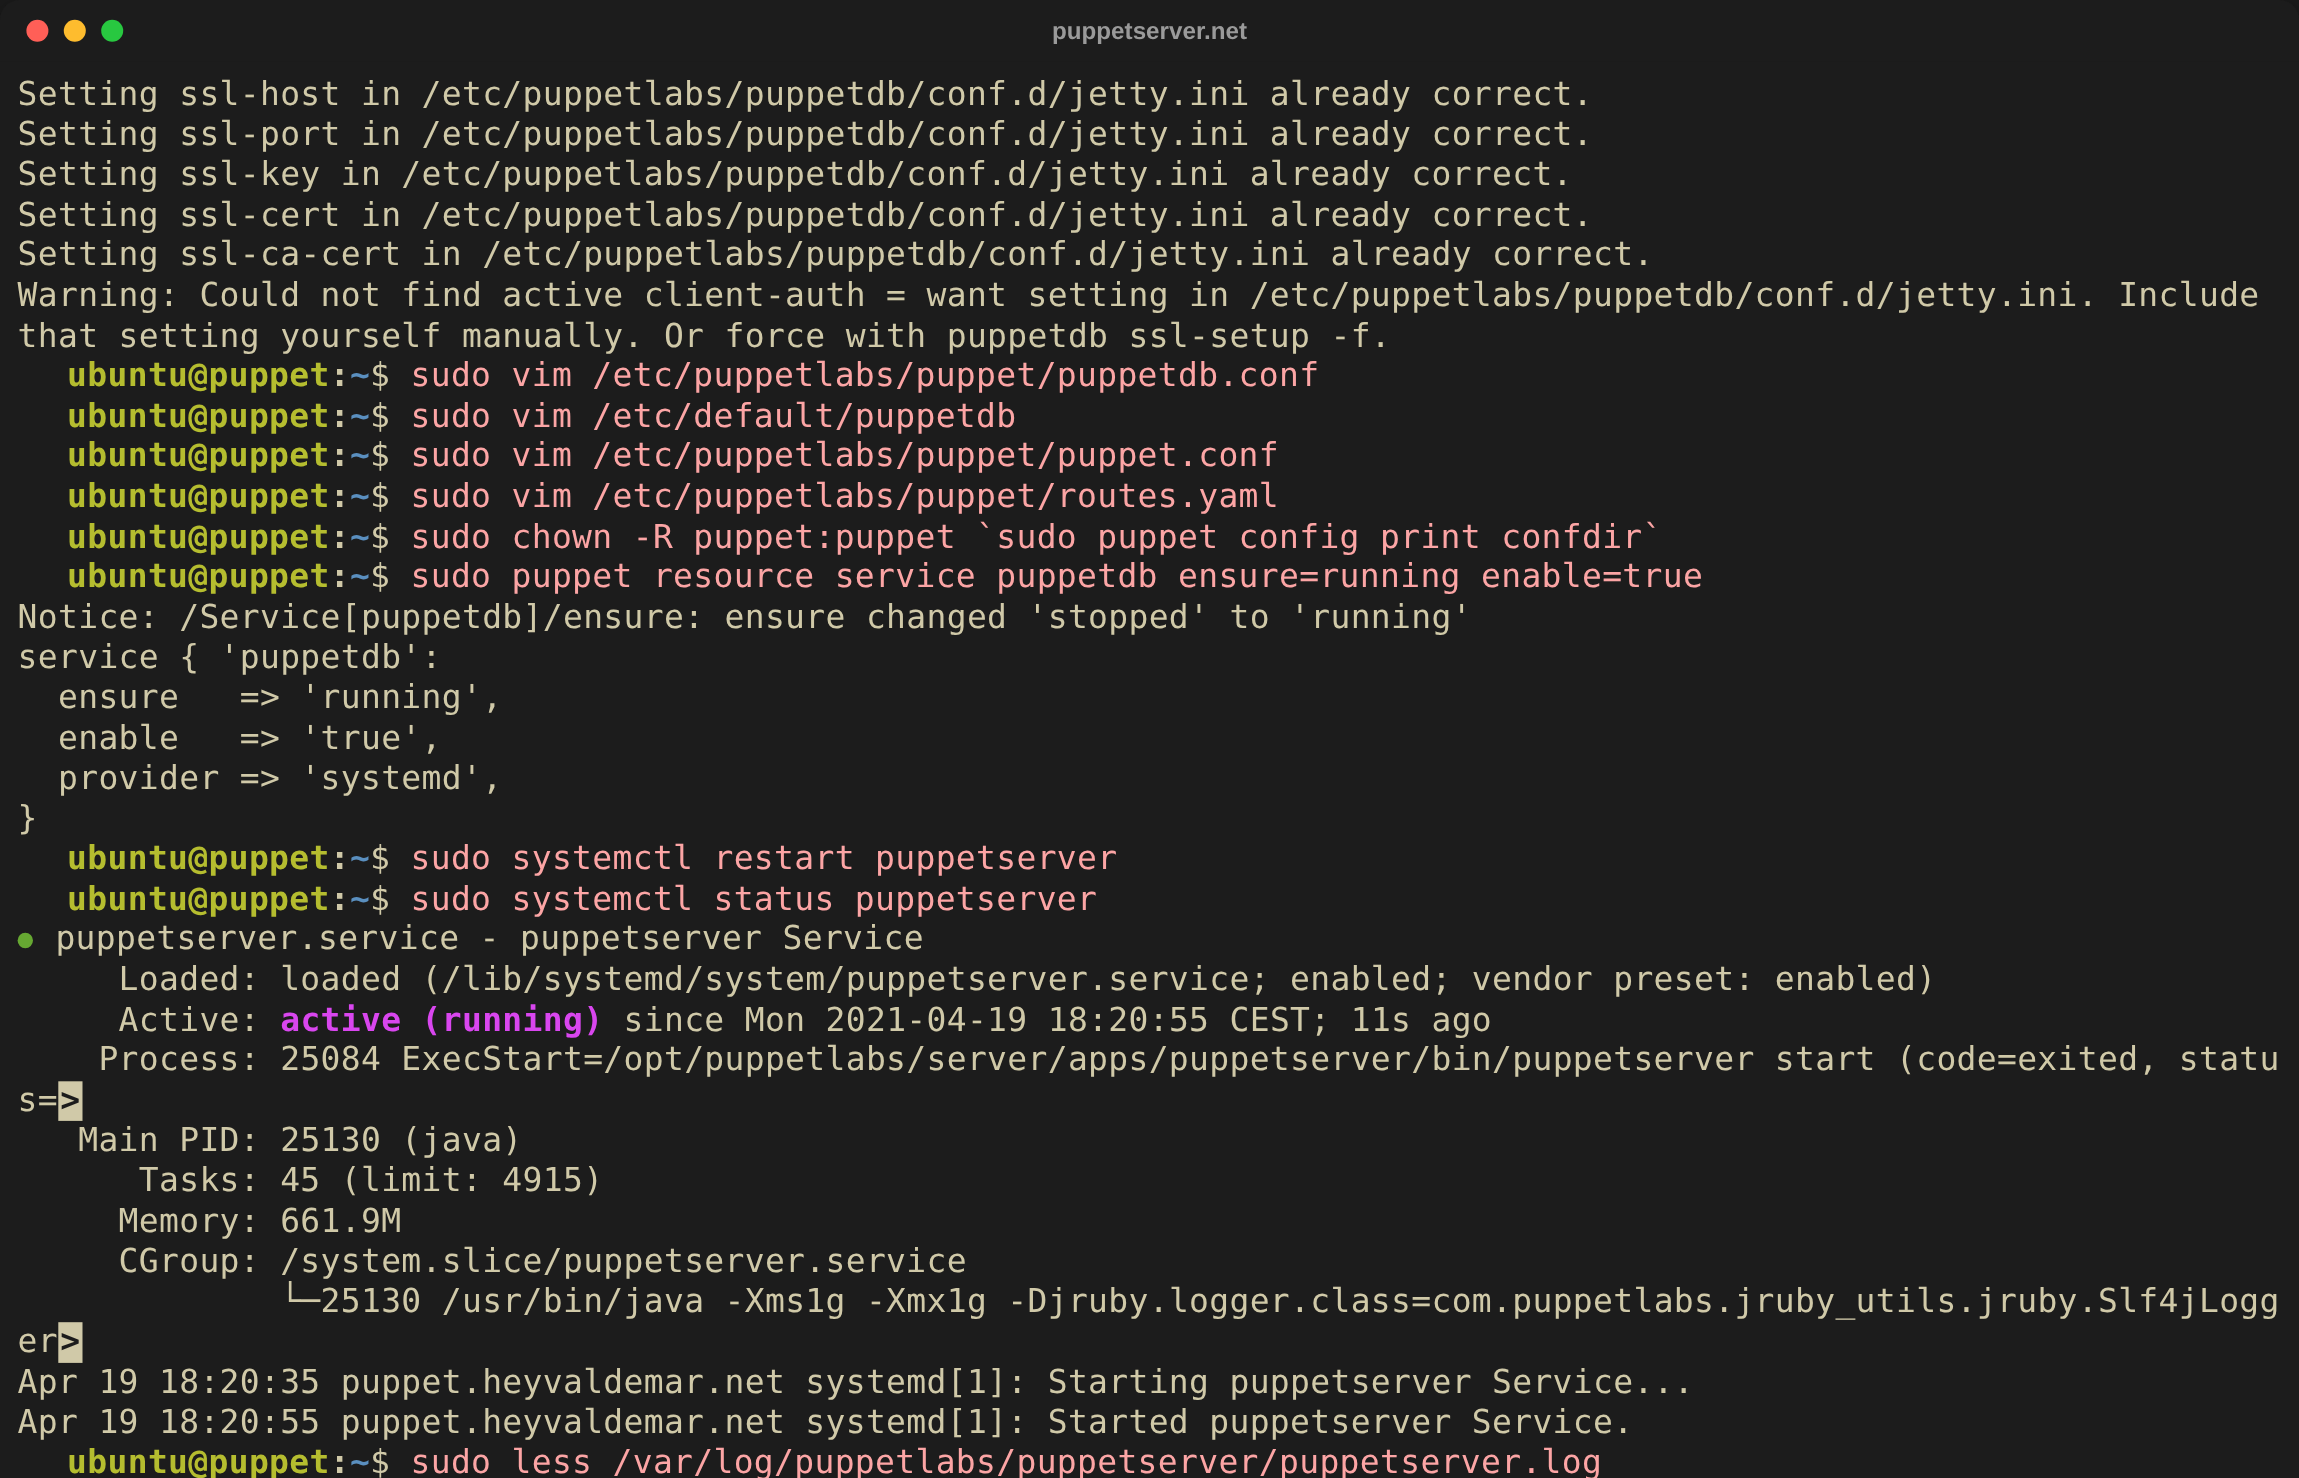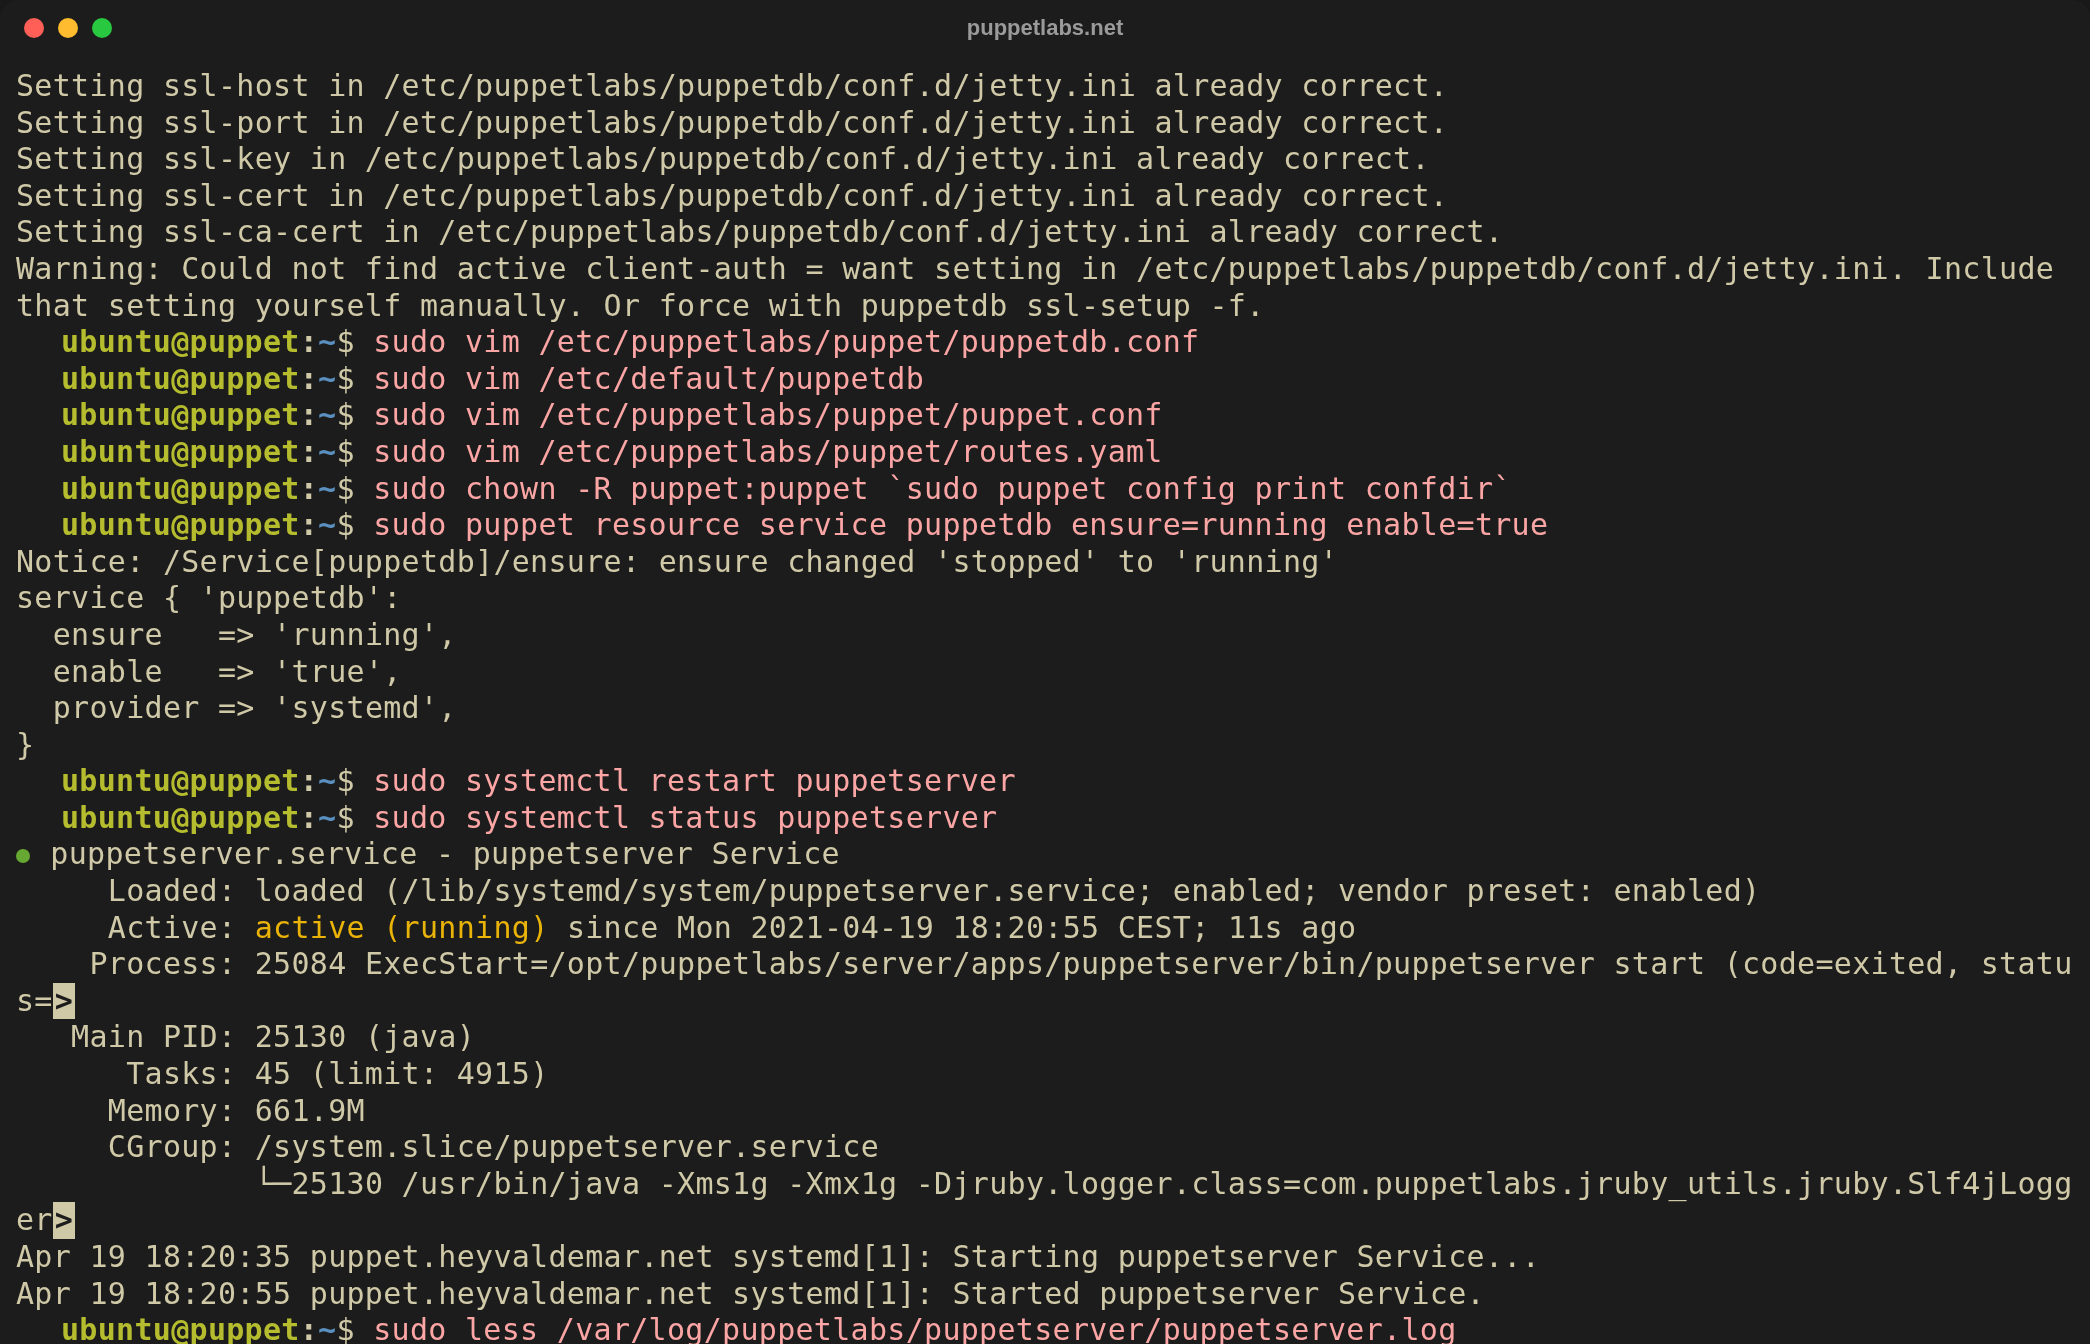--- a/index.html
+++ b/index.html
@@ -99,7 +99,7 @@
       <div class="light yellow"></div>
       <div class="light green"></div>
     </div>
-    <div class="title-text">puppetlabs.net</div>
+    <div class="title-text">puppetserver.net</div>
   </div>
   <div class="terminal-content" id="term"><div class="line"><span>Setting ssl-host in /etc/puppetlabs/puppetdb/conf.d/jetty.ini already correct.</span></div><div class="line"><span>Setting ssl-port in /etc/puppetlabs/puppetdb/conf.d/jetty.ini already correct.</span></div><div class="line"><span>Setting ssl-key in /etc/puppetlabs/puppetdb/conf.d/jetty.ini already correct.</span></div><div class="line"><span>Setting ssl-cert in /etc/puppetlabs/puppetdb/conf.d/jetty.ini already correct.</span></div><div class="line"><span>Setting ssl-ca-cert in /etc/puppetlabs/puppetdb/conf.d/jetty.ini already correct.</span></div><div class="line"><span>Warning: Could not find active client-auth = want setting in /etc/puppetlabs/puppetdb/conf.d/jetty.ini. Include that setting yourself manually. Or force with puppetdb ssl-setup -f.</span></div><div class="line"><span class="prompt-user">ubuntu@puppet</span><span class="prompt-sep">:</span><span class="prompt-path">~</span><span class="prompt-end">$ </span><span class="cmd">sudo vim /etc/puppetlabs/puppet/puppetdb.conf</span></div><div class="line"><span class="prompt-user">ubuntu@puppet</span><span class="prompt-sep">:</span><span class="prompt-path">~</span><span class="prompt-end">$ </span><span class="cmd">sudo vim /etc/default/puppetdb</span></div><div class="line"><span class="prompt-user">ubuntu@puppet</span><span class="prompt-sep">:</span><span class="prompt-path">~</span><span class="prompt-end">$ </span><span class="cmd">sudo vim /etc/puppetlabs/puppet/puppet.conf</span></div><div class="line"><span class="prompt-user">ubuntu@puppet</span><span class="prompt-sep">:</span><span class="prompt-path">~</span><span class="prompt-end">$ </span><span class="cmd">sudo vim /etc/puppetlabs/puppet/routes.yaml</span></div><div class="line"><span class="prompt-user">ubuntu@puppet</span><span class="prompt-sep">:</span><span class="prompt-path">~</span><span class="prompt-end">$ </span><span class="cmd">sudo chown -R puppet:puppet `sudo puppet config print confdir`</span></div><div class="line"><span class="prompt-user">ubuntu@puppet</span><span class="prompt-sep">:</span><span class="prompt-path">~</span><span class="prompt-end">$ </span><span class="cmd">sudo puppet resource service puppetdb ensure=running enable=true</span></div><div class="line"><span>Notice: /Service[puppetdb]/ensure: ensure changed 'stopped' to 'running'</span></div><div class="line"><span>service { 'puppetdb':</span></div><div class="line"><span>  ensure   =&gt; 'running',</span></div><div class="line"><span>  enable   =&gt; 'true',</span></div><div class="line"><span>  provider =&gt; 'systemd',</span></div><div class="line"><span>}</span></div><div class="line"><span class="prompt-user">ubuntu@puppet</span><span class="prompt-sep">:</span><span class="prompt-path">~</span><span class="prompt-end">$ </span><span class="cmd">sudo systemctl restart puppetserver</span></div><div class="line"><span class="prompt-user">ubuntu@puppet</span><span class="prompt-sep">:</span><span class="prompt-path">~</span><span class="prompt-end">$ </span><span class="cmd">sudo systemctl status puppetserver</span></div><div class="line"><span class="status-dot"></span><span> puppetserver.service - puppetserver Service</span></div><div class="line"><span>     Loaded: loaded (/lib/systemd/system/puppetserver.service; enabled; vendor preset: enabled)</span></div><div class="line"><span>     Active: </span><span class="active-green">active (running)</span><span> since Mon 2021-04-19 18:20:55 CEST; 11s ago</span></div><div class="line"><span>    Process: 25084 ExecStart=/opt/puppetlabs/server/apps/puppetserver/bin/puppetserver start (code=exited, status=</span><span class="trunc">&gt;</span></div><div class="line"><span>   Main PID: 25130 (java)</span></div><div class="line"><span>      Tasks: 45 (limit: 4915)</span></div><div class="line"><span>     Memory: 661.9M</span></div><div class="line"><span>     CGroup: /system.slice/puppetserver.service</span></div><div class="line"><span>             </span><span class="tree-char">└─</span><span>25130 /usr/bin/java -Xms1g -Xmx1g -Djruby.logger.class=com.puppetlabs.jruby_utils.jruby.Slf4jLogger</span><span class="trunc">&gt;</span></div><div class="line"><span></span></div><div class="line"><span>Apr 19 18:20:35 puppet.heyvaldemar.net systemd[1]: Starting puppetserver Service...</span></div><div class="line"><span>Apr 19 18:20:55 puppet.heyvaldemar.net systemd[1]: Started puppetserver Service.</span></div><div class="line"><span class="prompt-user">ubuntu@puppet</span><span class="prompt-sep">:</span><span class="prompt-path">~</span><span class="prompt-end">$ </span><span class="cmd">sudo less /var/log/puppetlabs/puppetserver/puppetserver.log</span></div><div class="line"><span class="prompt-user">ubuntu@puppet</span><span class="prompt-sep">:</span><span class="prompt-path">~</span><span class="prompt-end">$ </span><span class="cmd">sudo less /var/log/puppetlabs/puppetdb/puppetdb.log</span><span class="cursor"></span></div></div>
 </div>

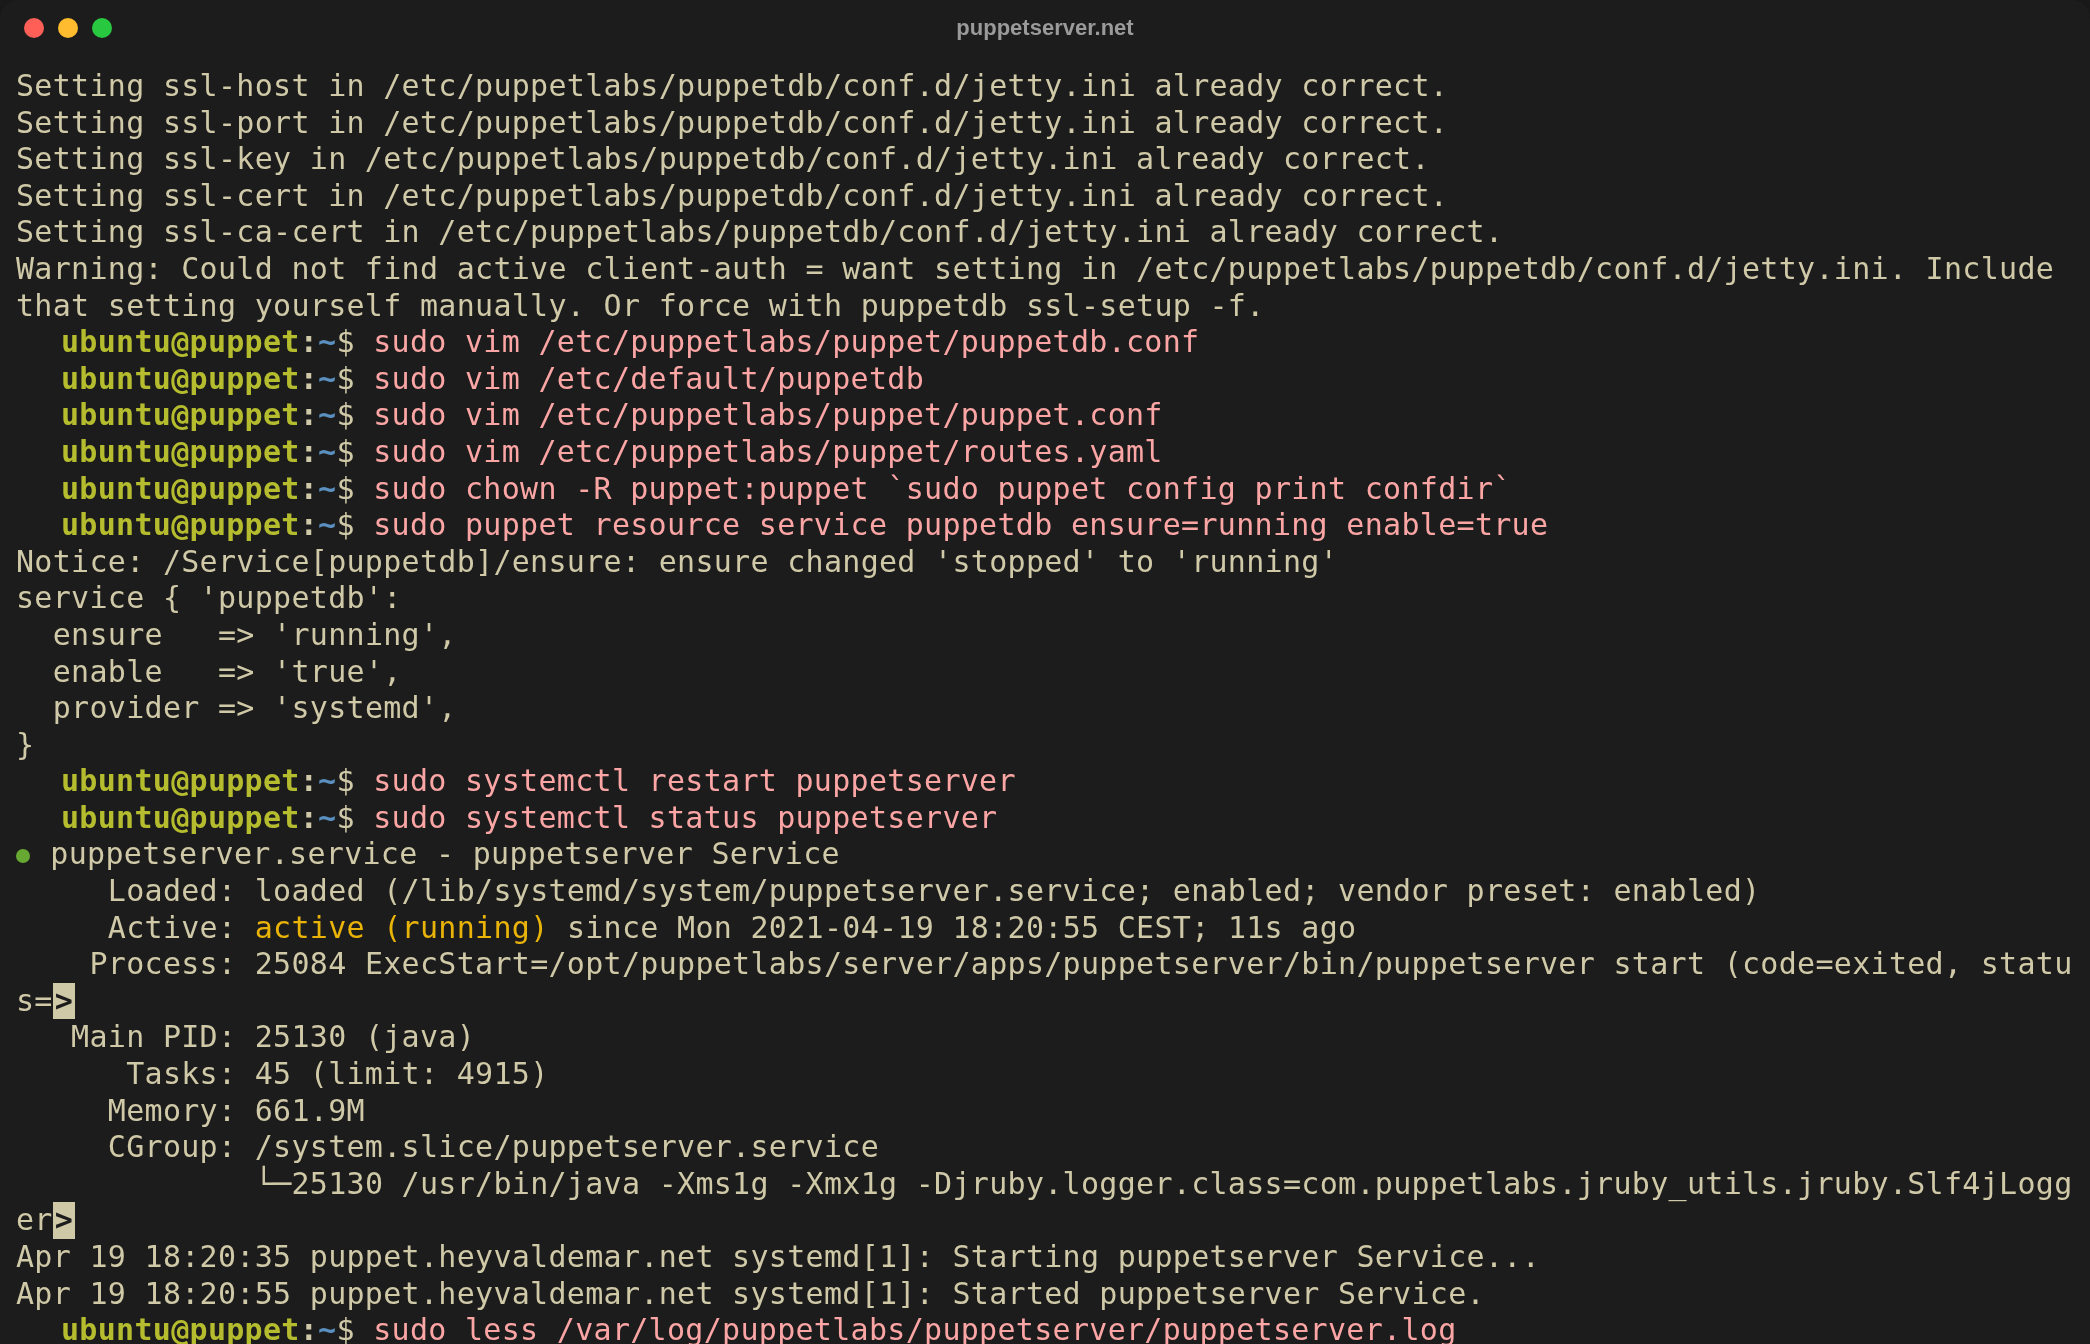--- a/index.html
+++ b/index.html
@@ -63,7 +63,7 @@
   .prompt-path { color: #5a8fbf; font-weight: 700; }
   .prompt-end  { color: #d0c9a8; font-weight: 500; }
   .cmd         { color: #fca5a5; }
-  .active-green { color: #eab308; font-weight: 400; }
+  .active-green { color: #d946ef; font-weight: 700; }
   .status-dot {
     display: inline-block;
     width: 14px; height: 14px;

